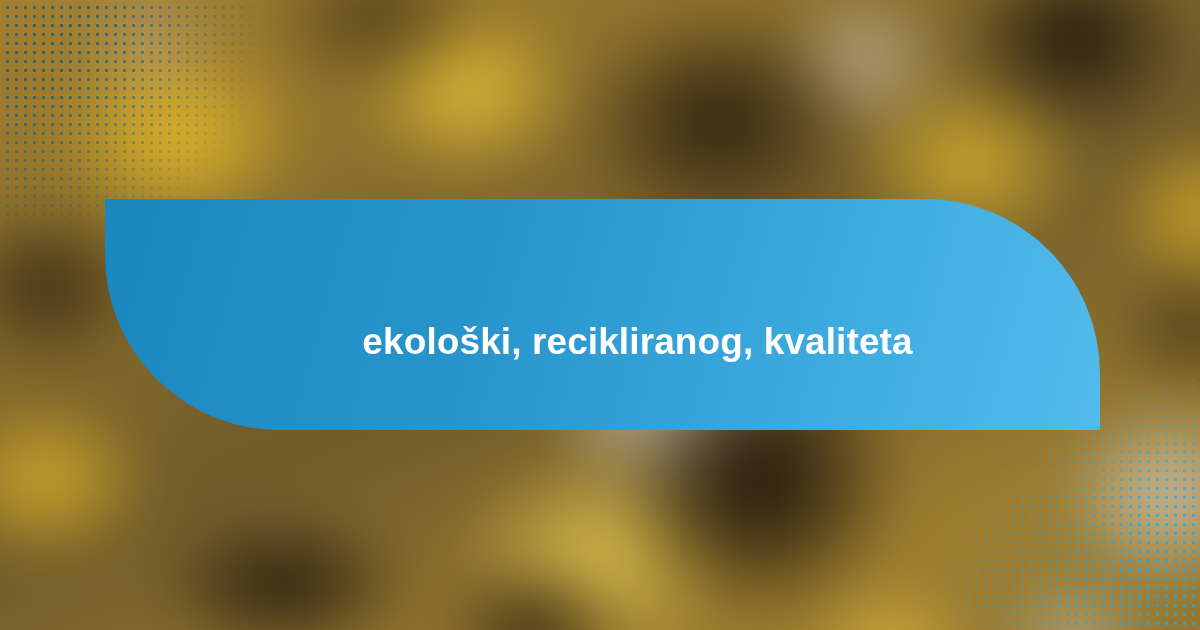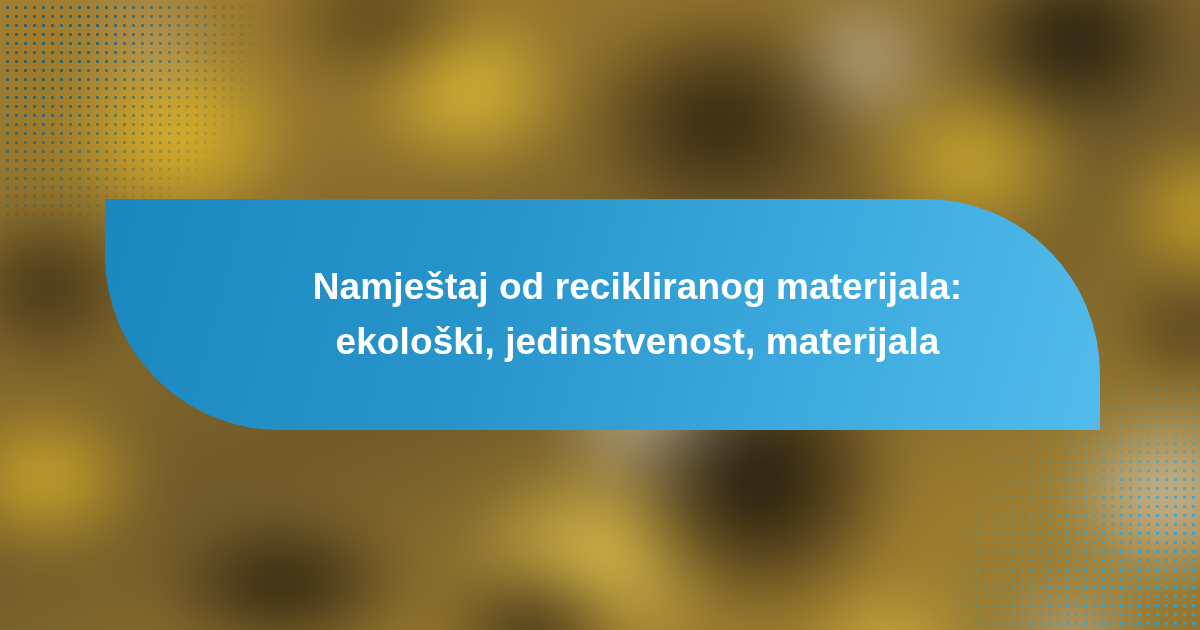--- a/index.html
+++ b/index.html
@@ -122,7 +122,7 @@
   <div class="dots dots-br"></div>
 
   <div class="banner">
-    <h1 class="title"><span>Namještaj od recikliranog materijala:</span><br><span>ekološki, jedinstvenost, materijala</span></h1>
+    <h1 class="title"><br><span>ekološki, jedinstvenost, materijala</span></h1>
   </div>
 
 </div>

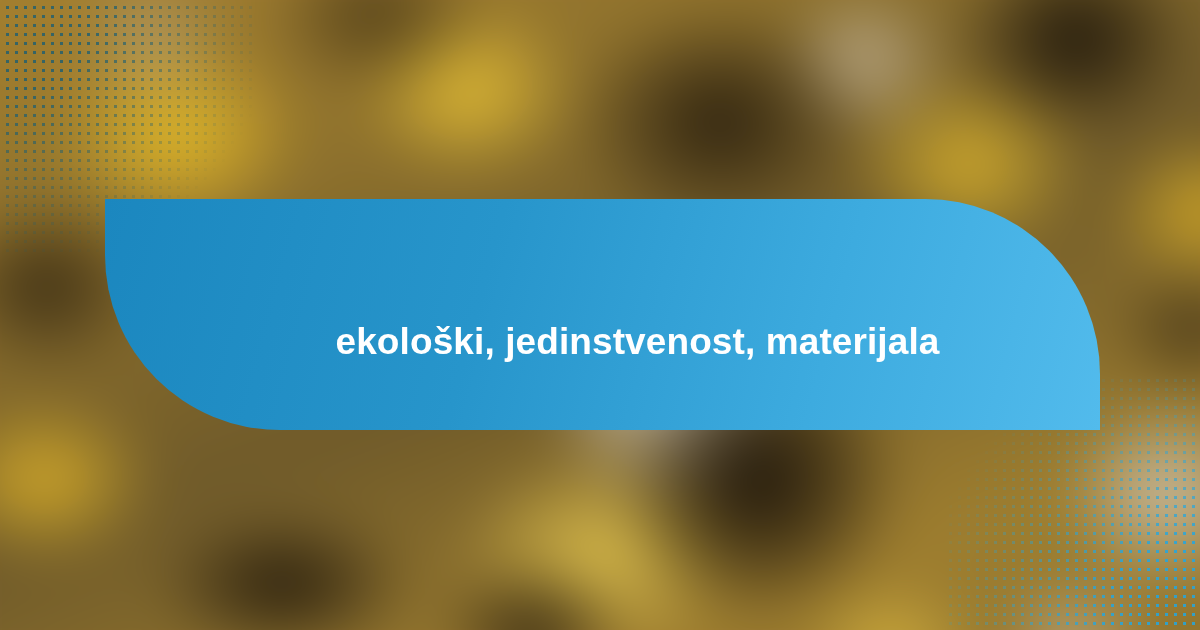--- a/index.html
+++ b/index.html
@@ -122,7 +122,7 @@
   <div class="dots dots-br"></div>
 
   <div class="banner">
-    <h1 class="title"><br><span>ekološki, jedinstvenost, materijala</span></h1>
+    <h1 class="title"><br><span>ekološki, recikliranog, kvaliteta</span></h1>
   </div>
 
 </div>

